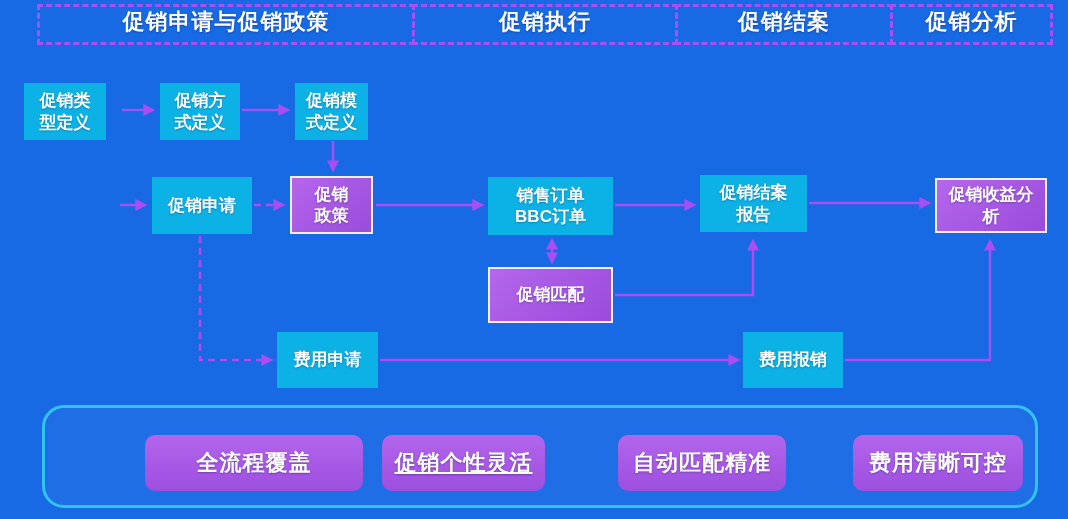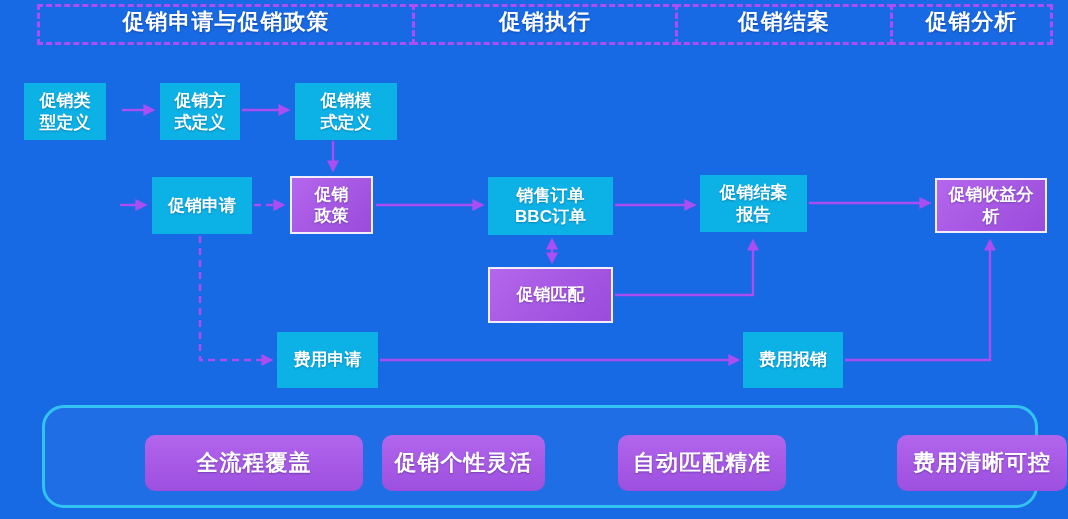--- a/index.html
+++ b/index.html
@@ -108,7 +108,7 @@
     <span class="node-label">促销方
 式定义</span>
   </div>
-  <div class="node cyan" style="left:295px;top:83px;width:102px;height:57px;">
+  <div class="node cyan" style="left:295px;top:83px;width:73px;height:57px;">
     <span class="node-label">促销模
 式定义</span>
   </div>

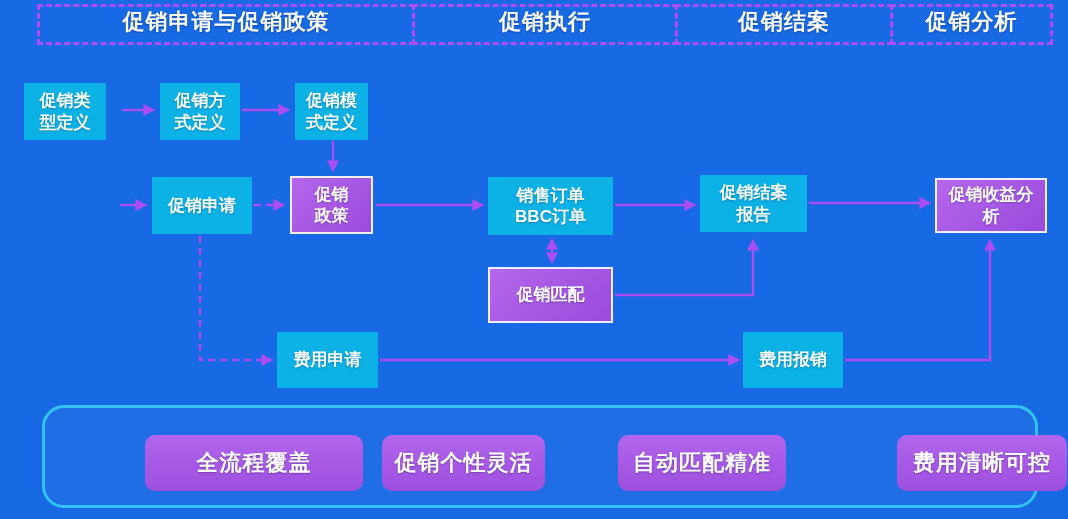--- a/index.html
+++ b/index.html
@@ -148,7 +148,7 @@
   <div class="feature-pill" style="left:145px;width:218px;">
     <span>全流程覆盖</span>
   </div>
-  <div class="feature-pill" style="left:382px;width:163px;">
+  <div class="feature-pill" style="left:382px;width:163px;text-decoration:underline;">
     <span>促销个性灵活</span>
   </div>
   <div class="feature-pill" style="left:618px;width:168px;">

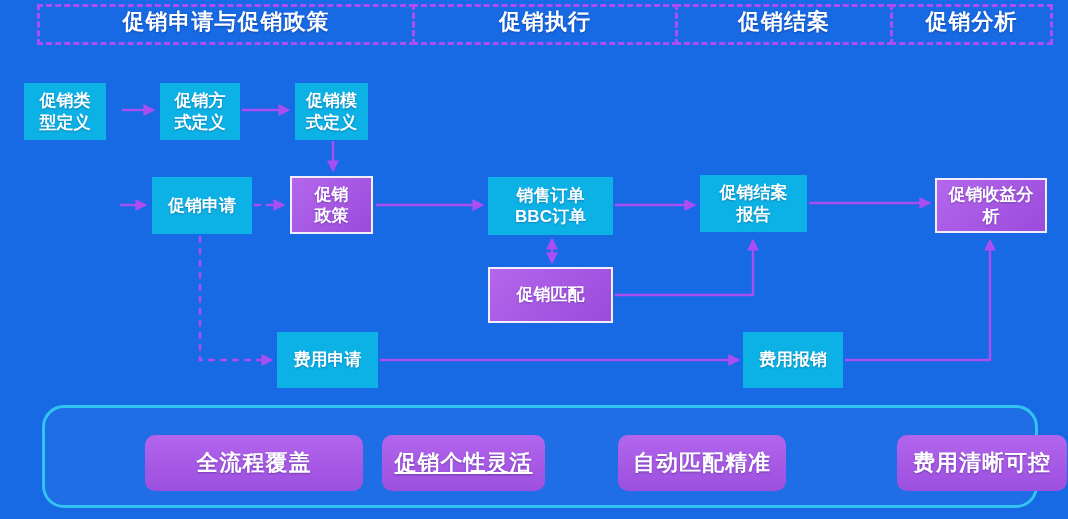--- a/index.html
+++ b/index.html
@@ -154,7 +154,7 @@
   <div class="feature-pill" style="left:618px;width:168px;">
     <span>自动匹配精准</span>
   </div>
-  <div class="feature-pill" style="left:853px;width:170px;margin-left:44px;">
+  <div class="feature-pill" style="left:853px;width:170px;">
     <span>费用清晰可控</span>
   </div>
 

